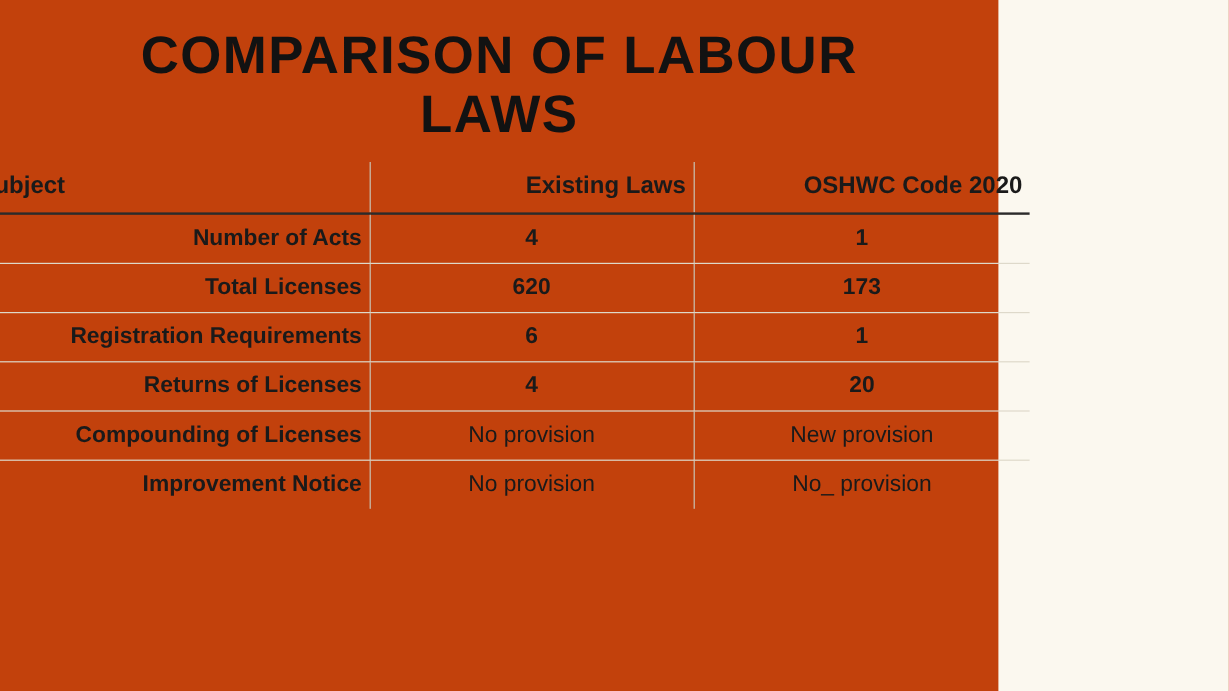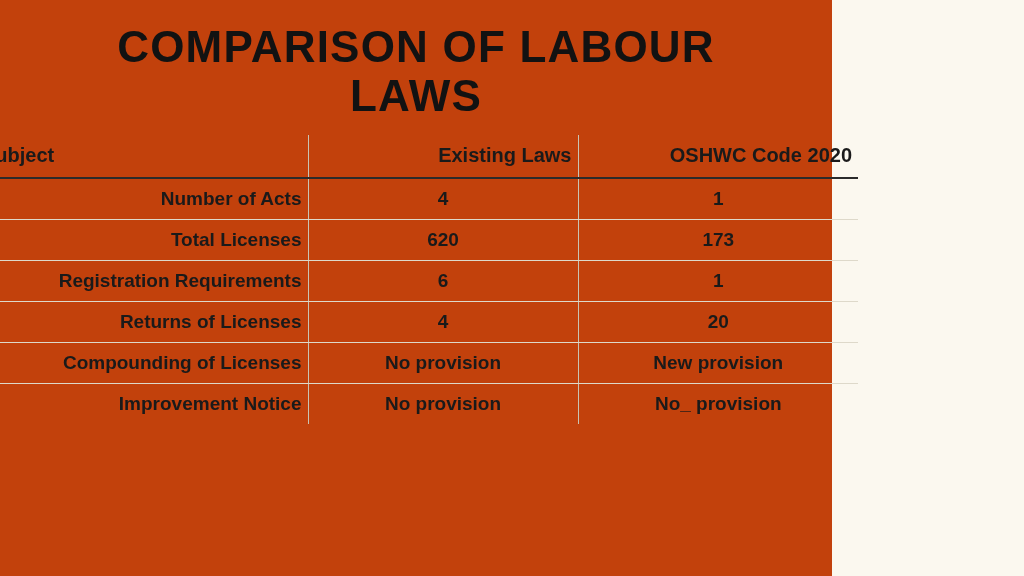--- a/index.html
+++ b/index.html
@@ -69,7 +69,7 @@
   }
   table.comparison td.value {
     text-align: center;
-    font-weight: bold;
+    font-weight: normal;
   }
   table.comparison td.value.bold-val {
     font-weight: bold;

